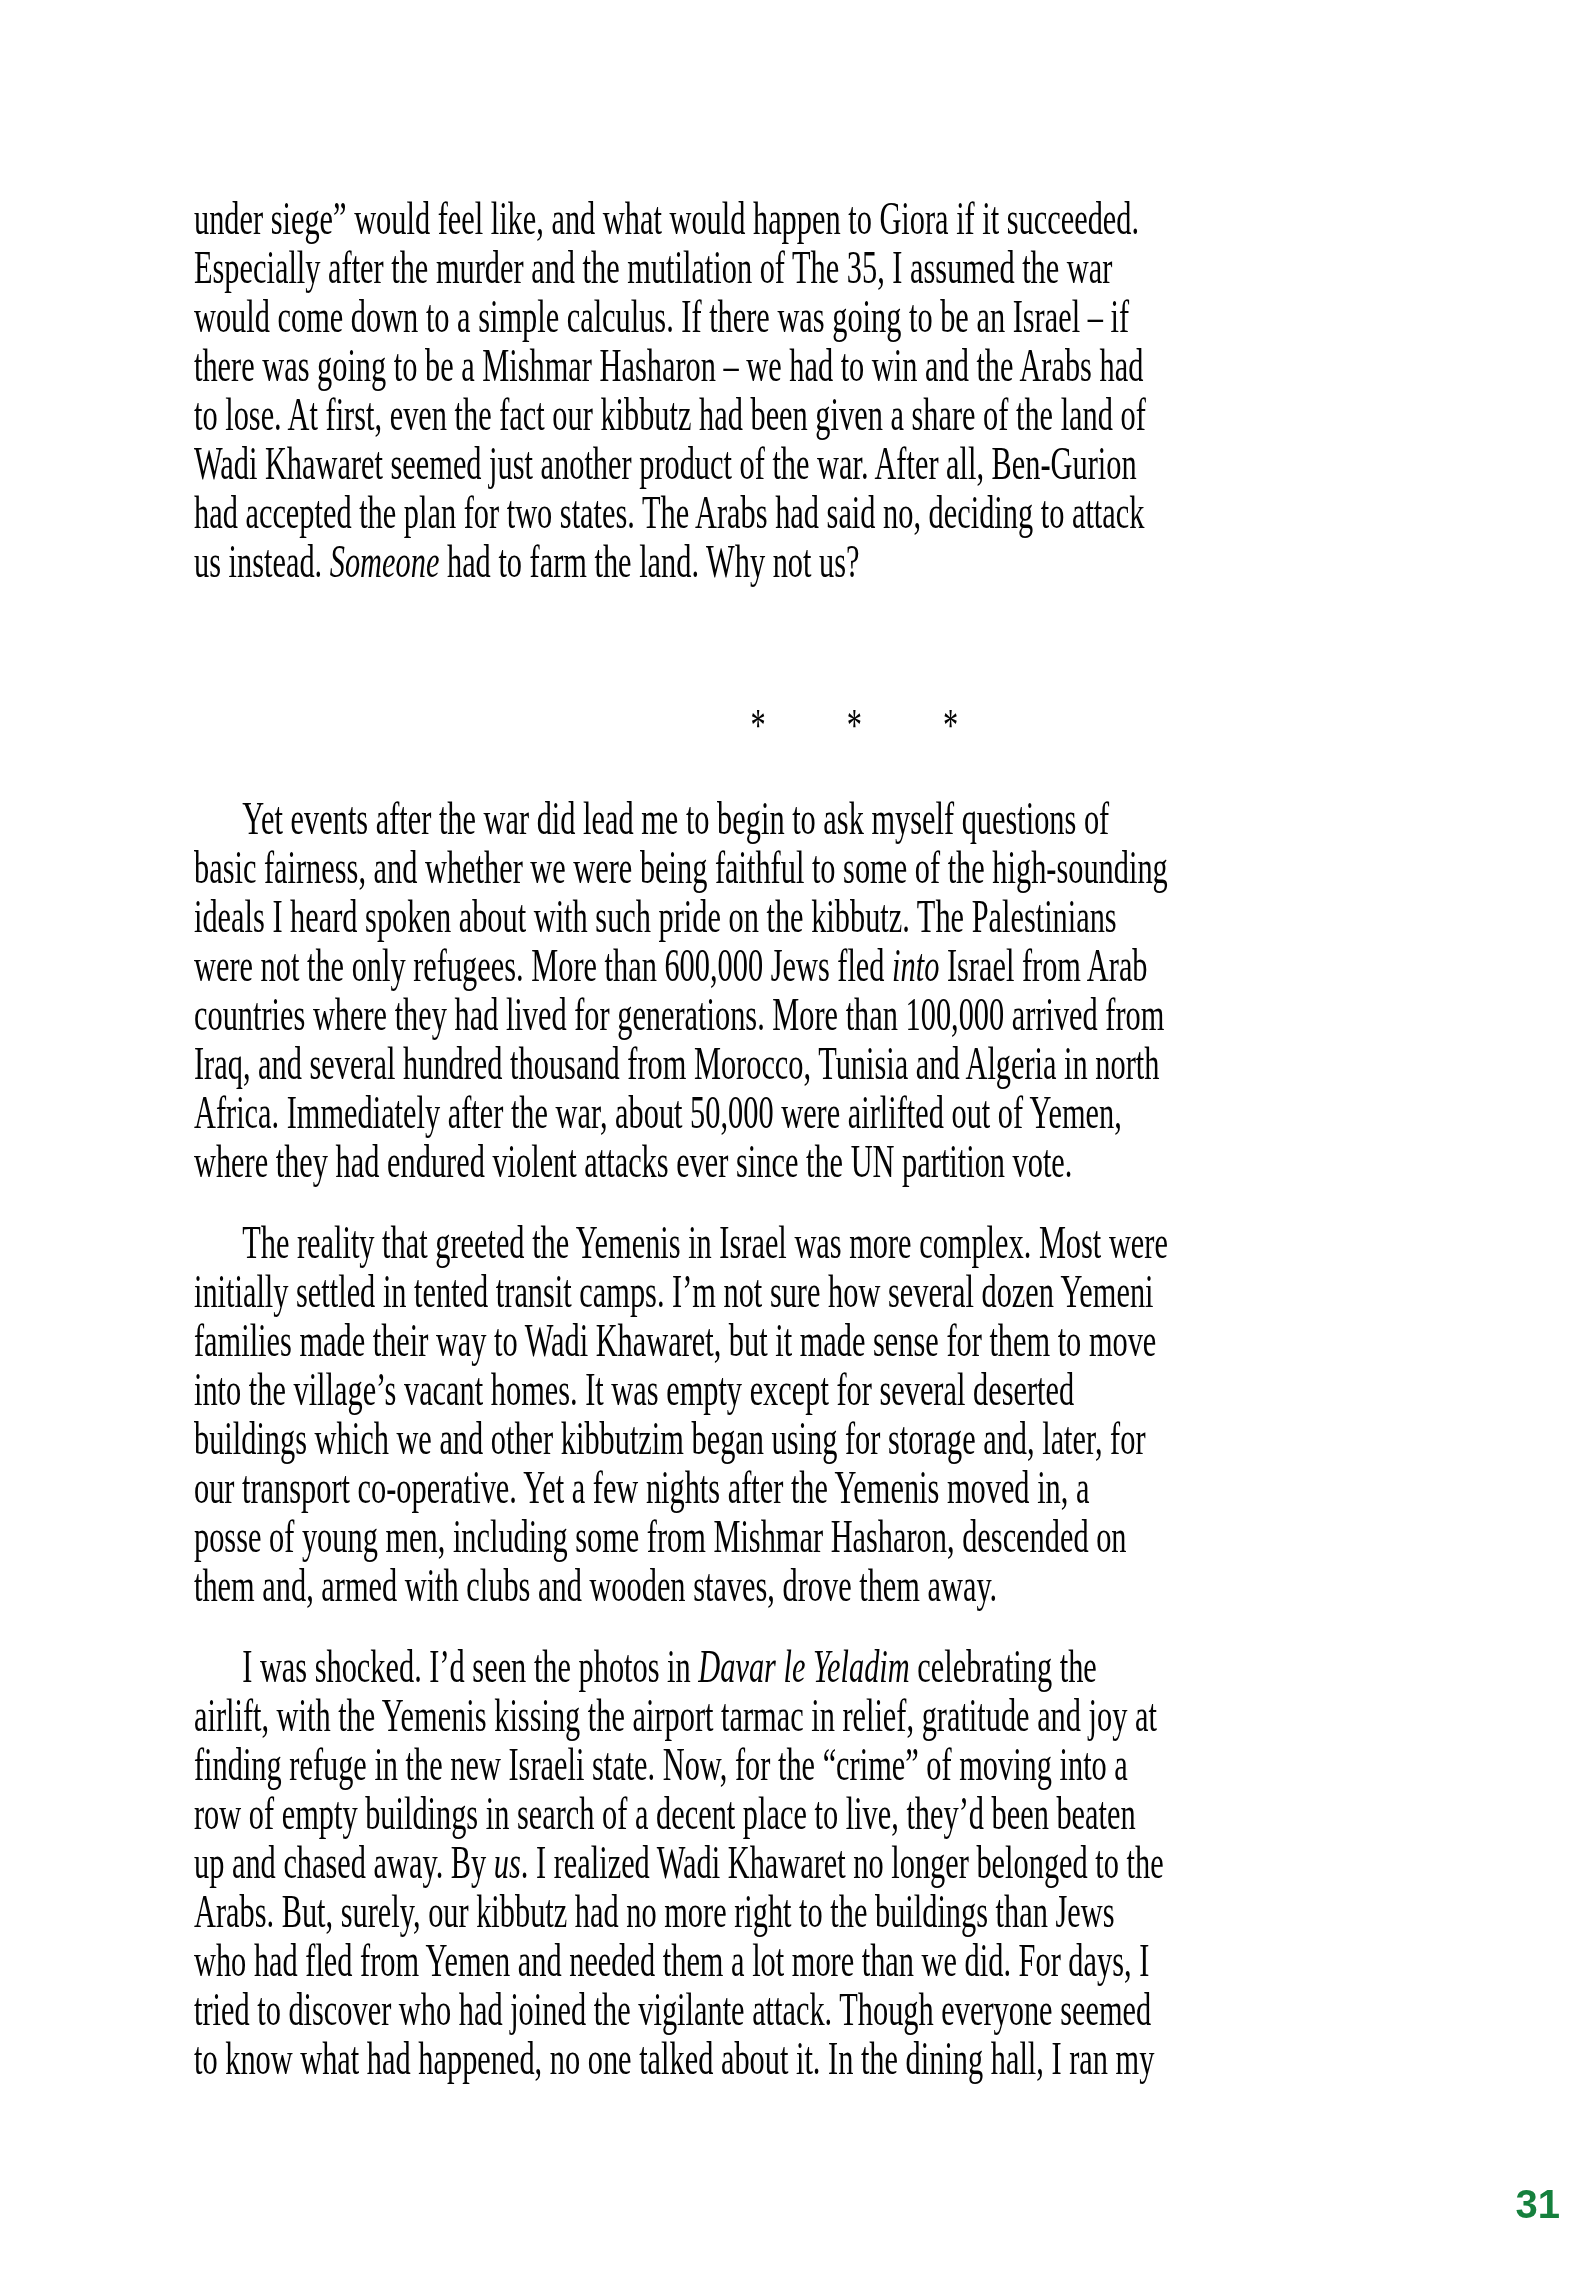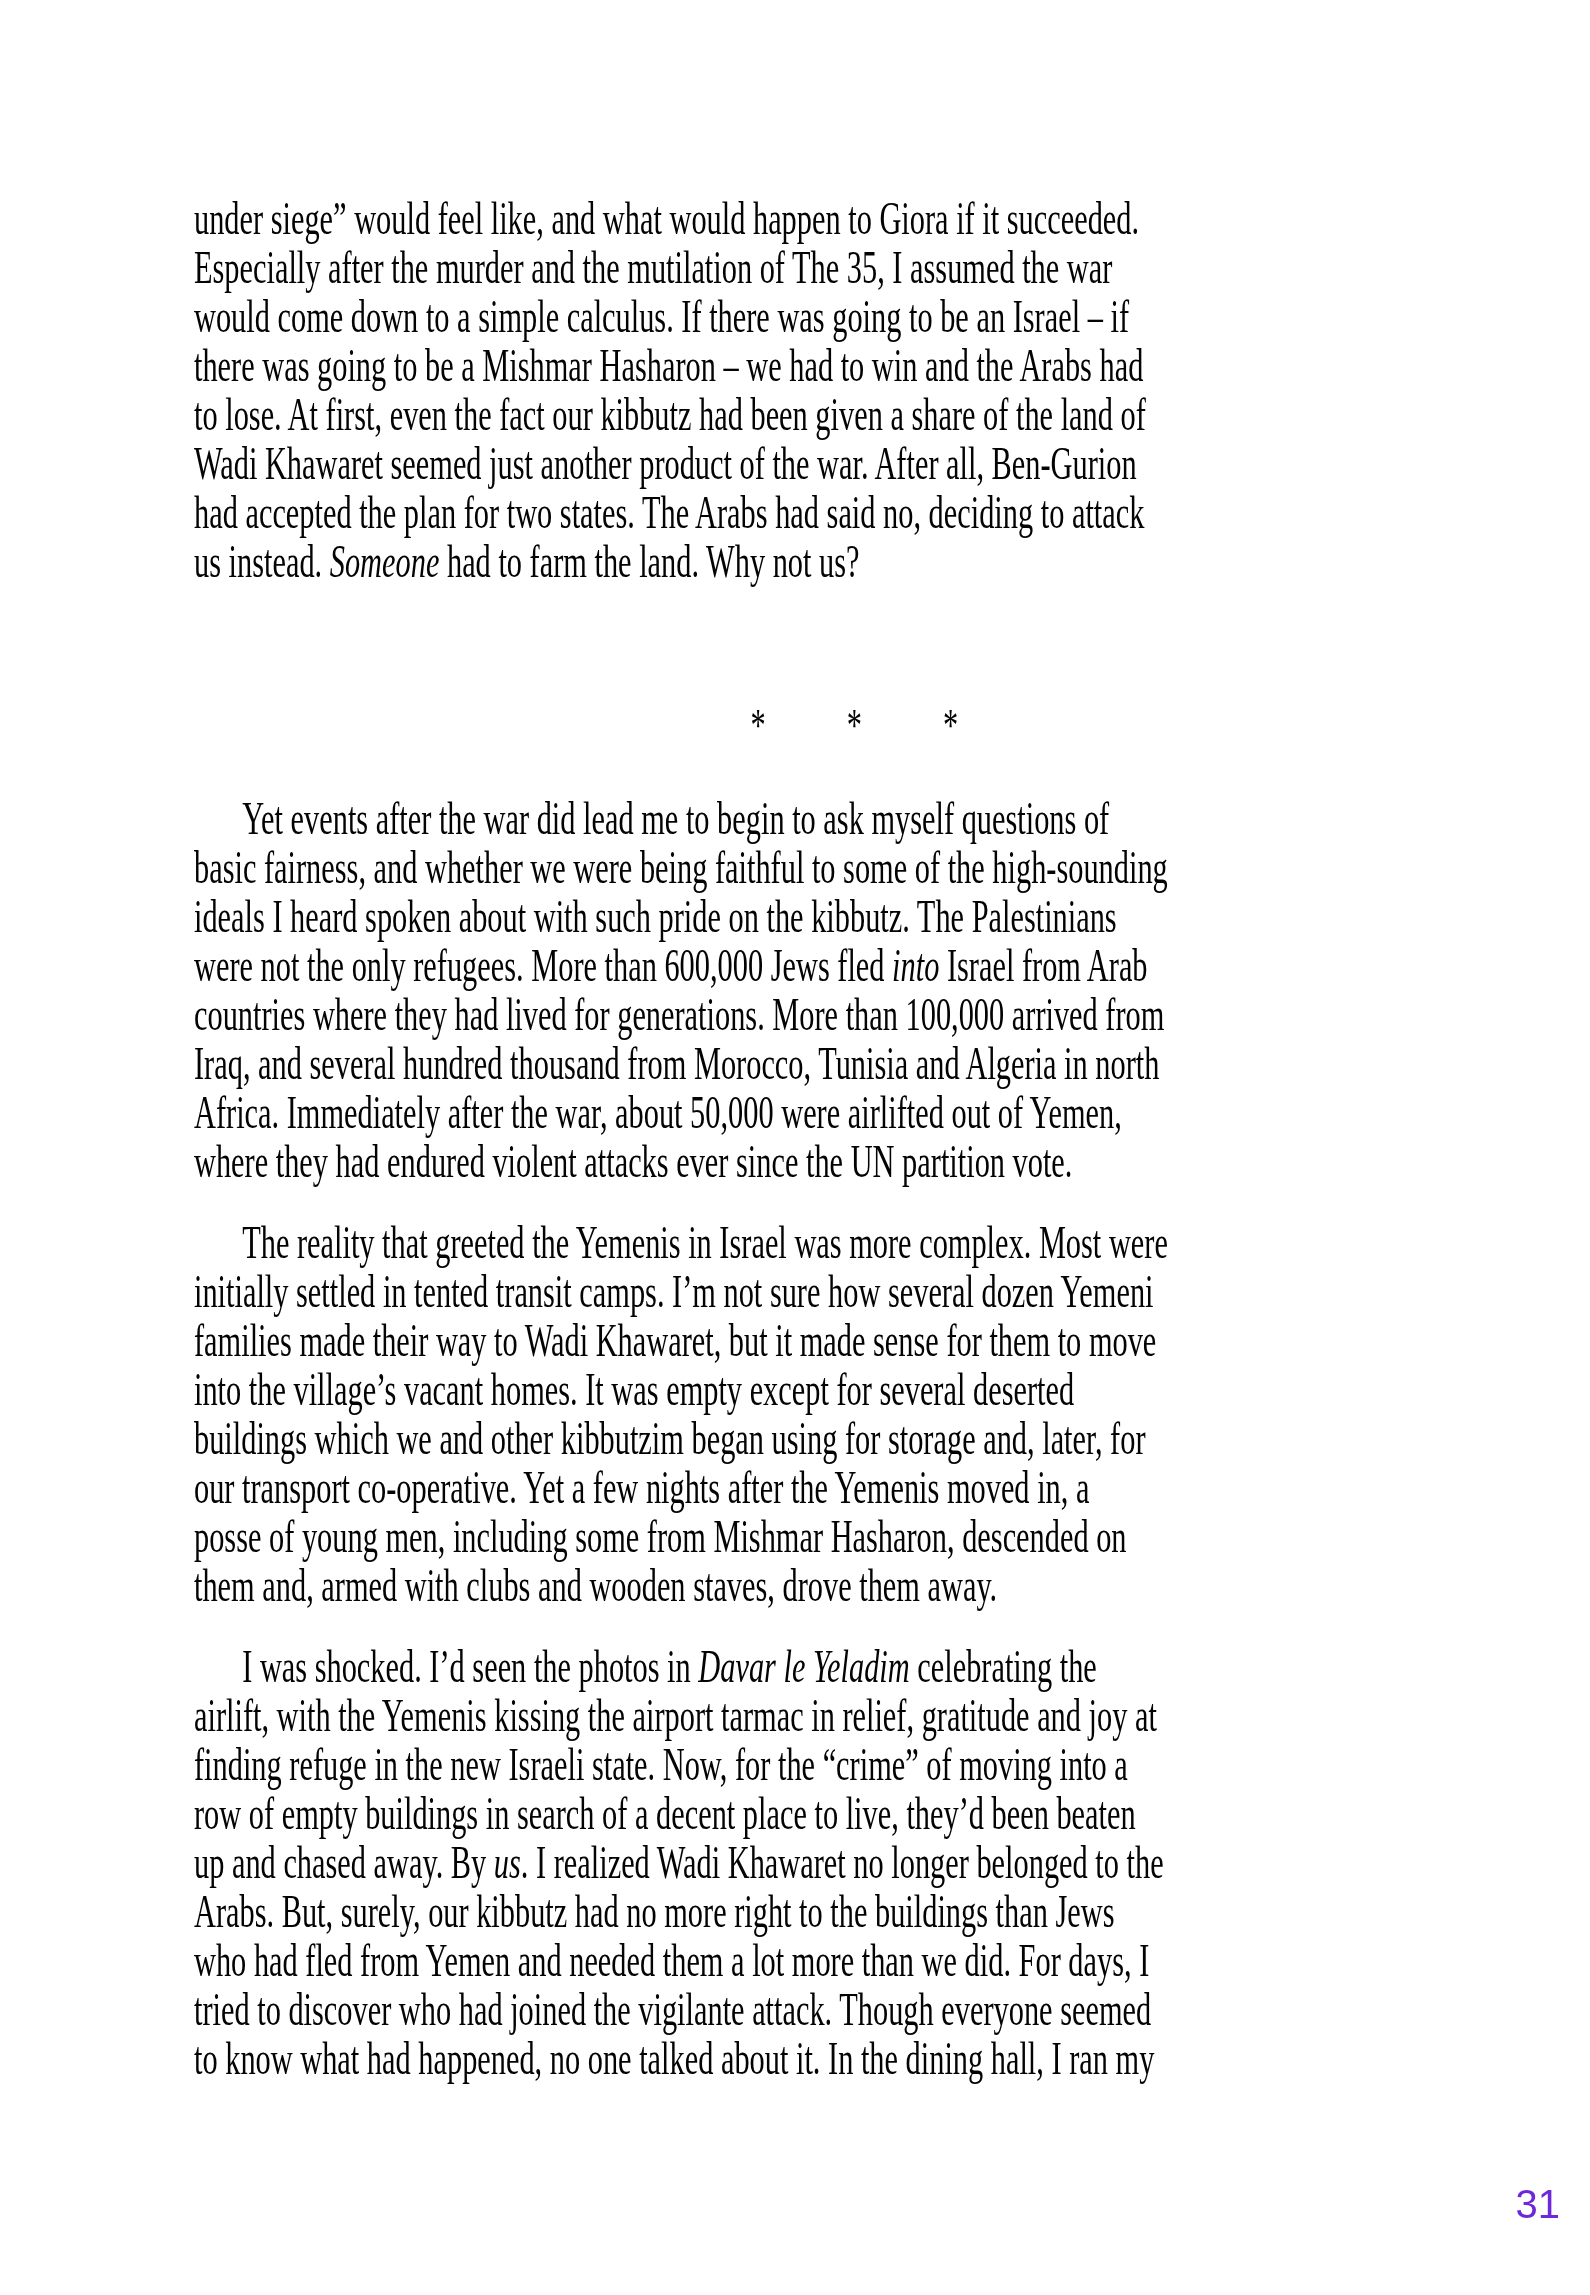--- a/index.html
+++ b/index.html
@@ -46,7 +46,8 @@
     font-family: "Liberation Sans", "DejaVu Sans", sans-serif;
     font-size: 40px;
     line-height: 1.1;
-    color: #6d28d9;
+    color: #15803d;
+    font-weight: bold;
   }
   .bates {
     position: absolute;

